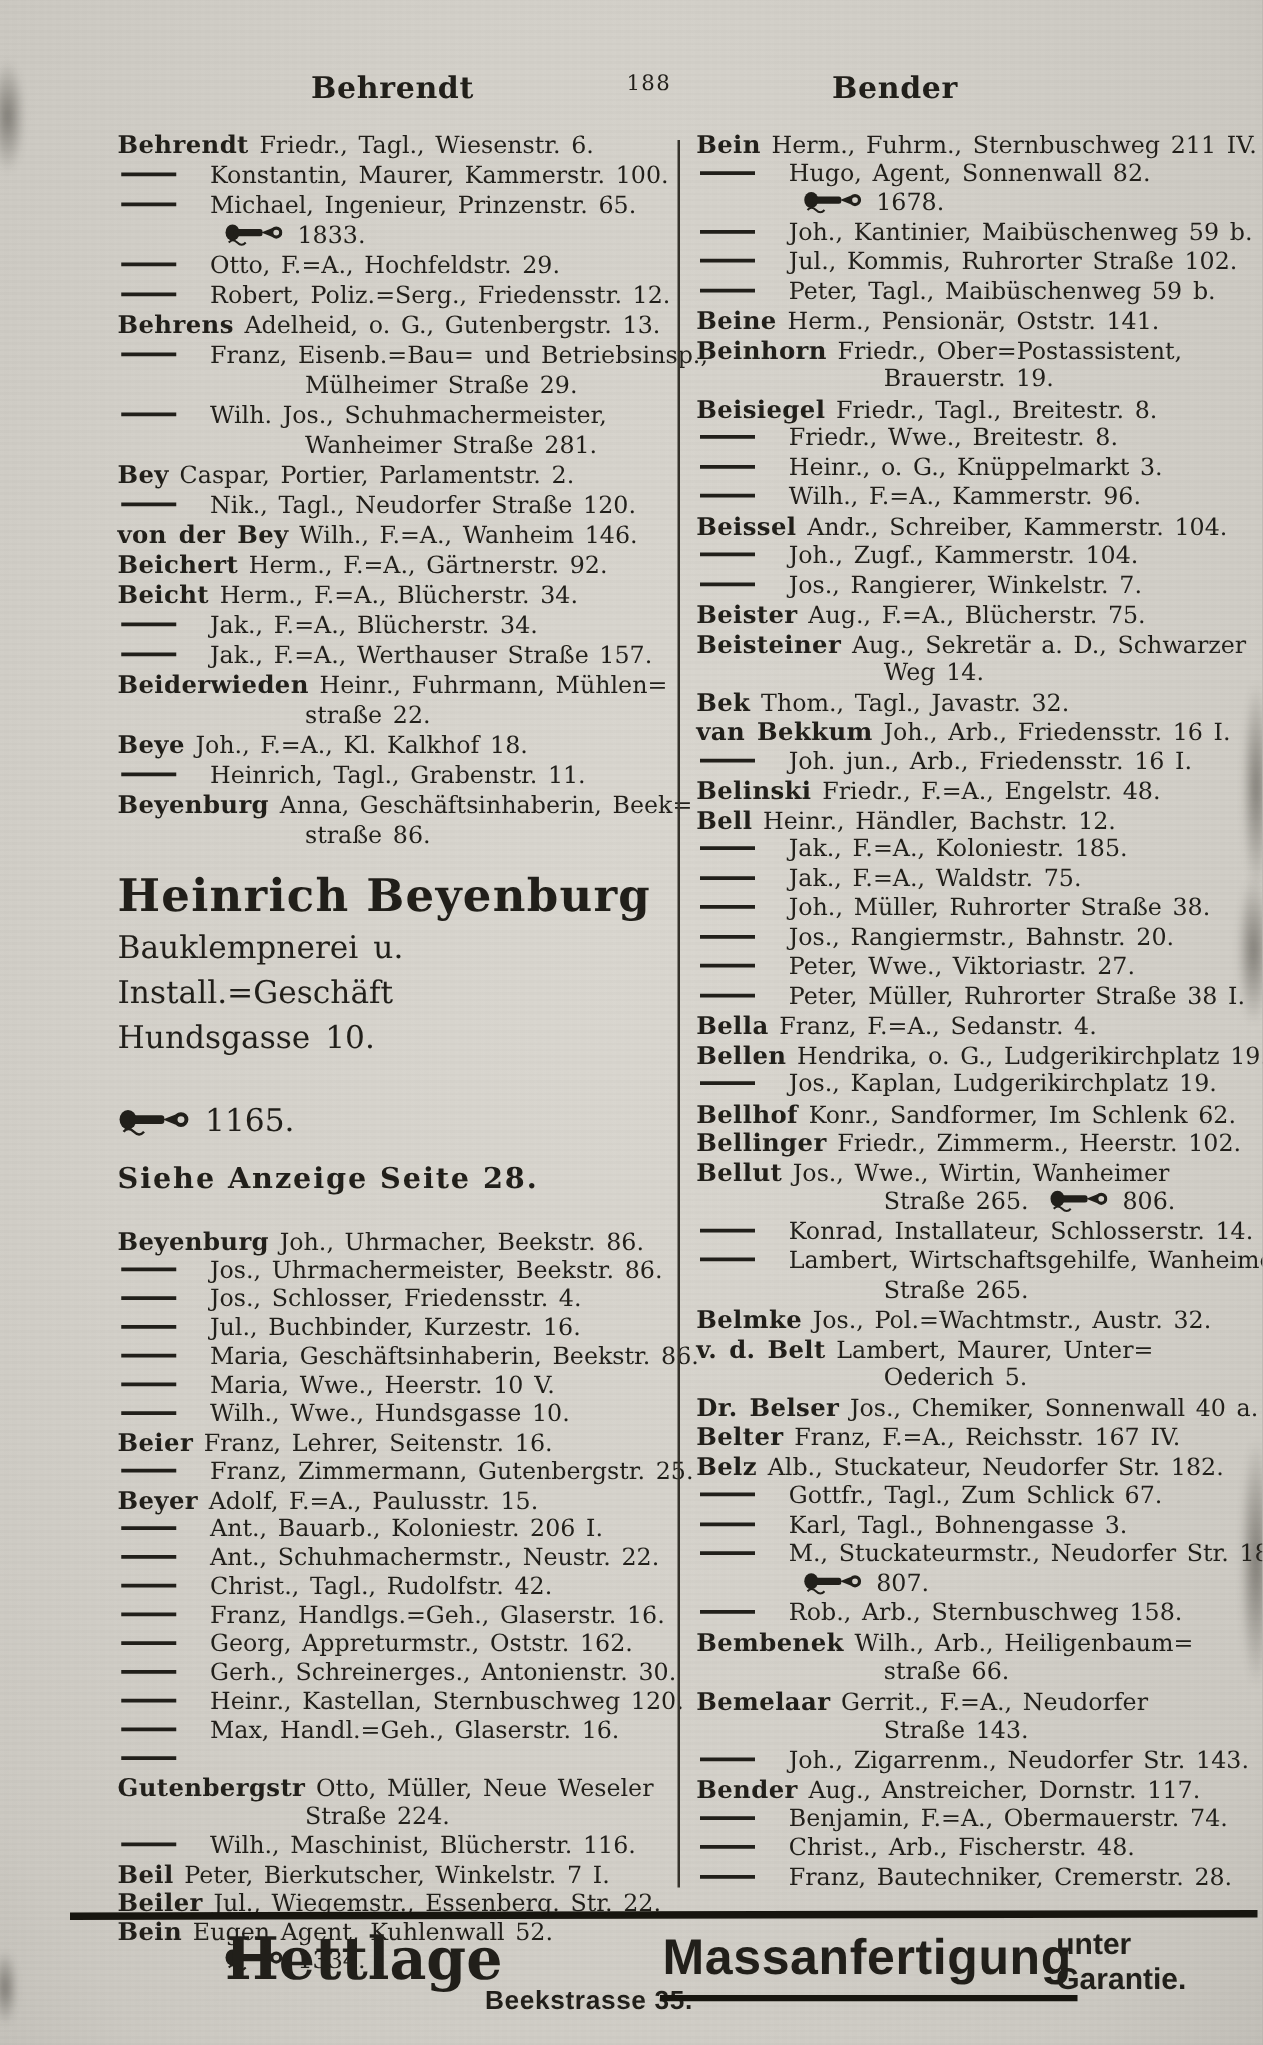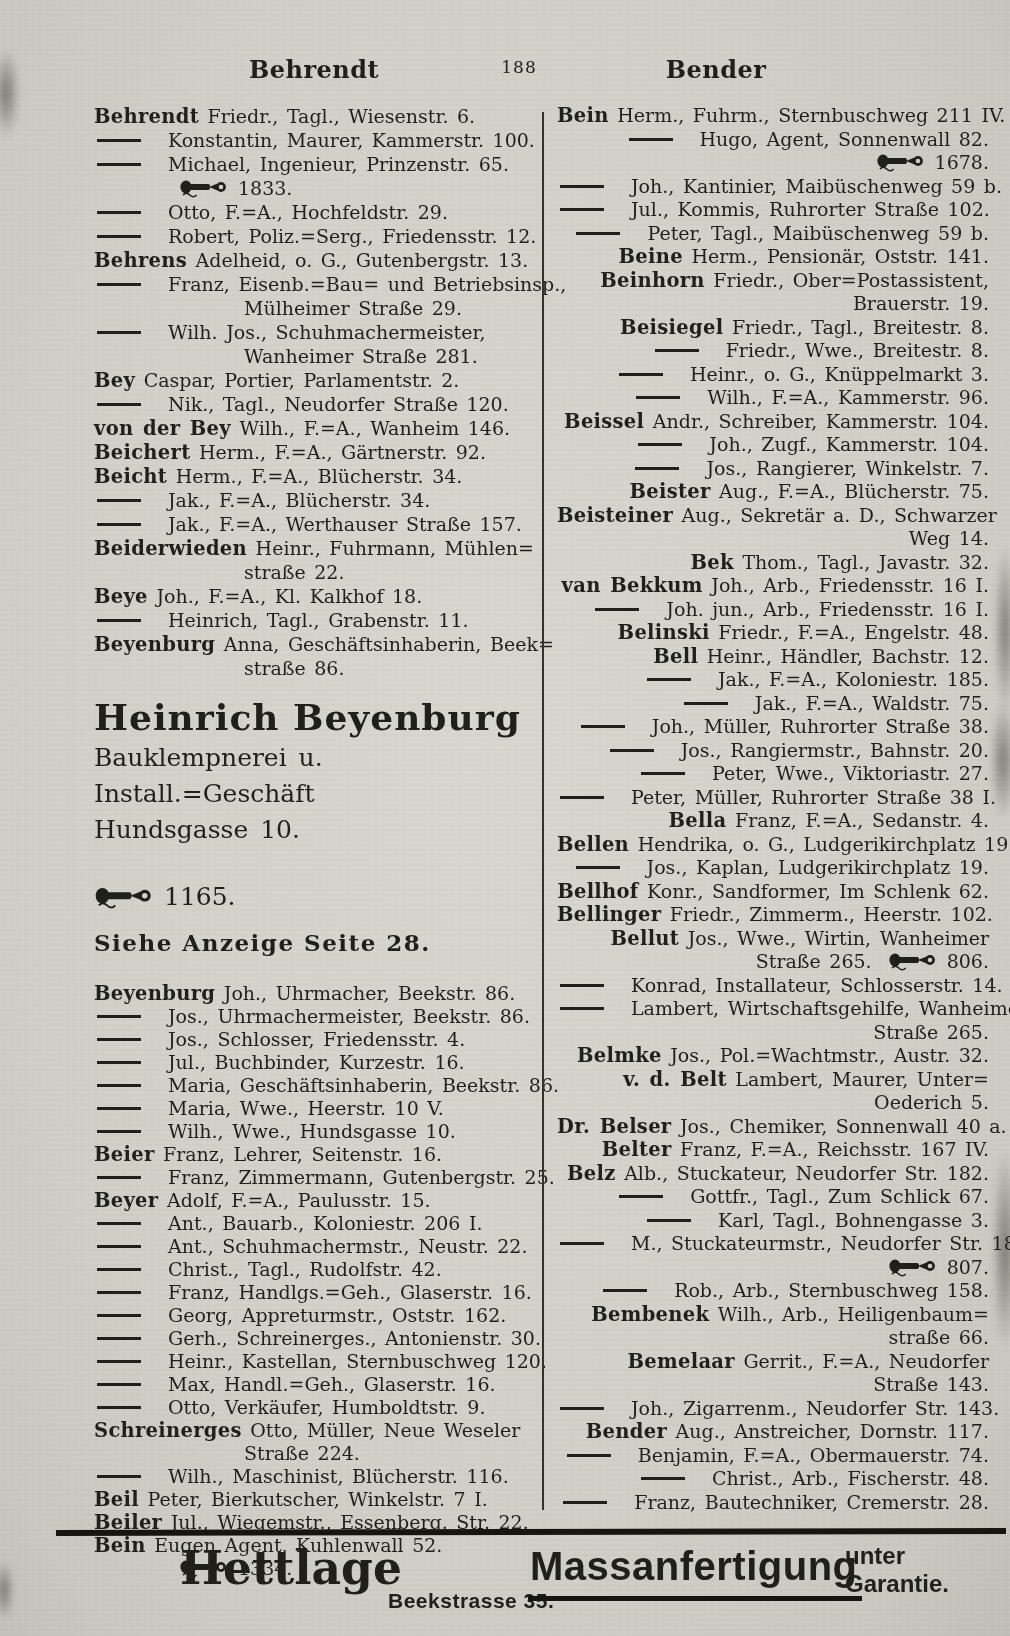--- a/index.html
+++ b/index.html
@@ -23,7 +23,7 @@
   .col-left{left:94px;width:430px;}
   .col-right{left:557px;width:432px;}
   .line{height:24px;line-height:24px;font-size:19px;white-space:nowrap;word-spacing:2.5px;}
-  .col-right .line{height:23.5px;line-height:23.5px;text-align:right;}
+  .col-right .line{height:23.5px;line-height:23.5px;}
   #left-bottom .line{height:23px;line-height:23px;}
   .line b{font-size:19.5px;letter-spacing:.3px;}
   .cont{padding-left:150px;}

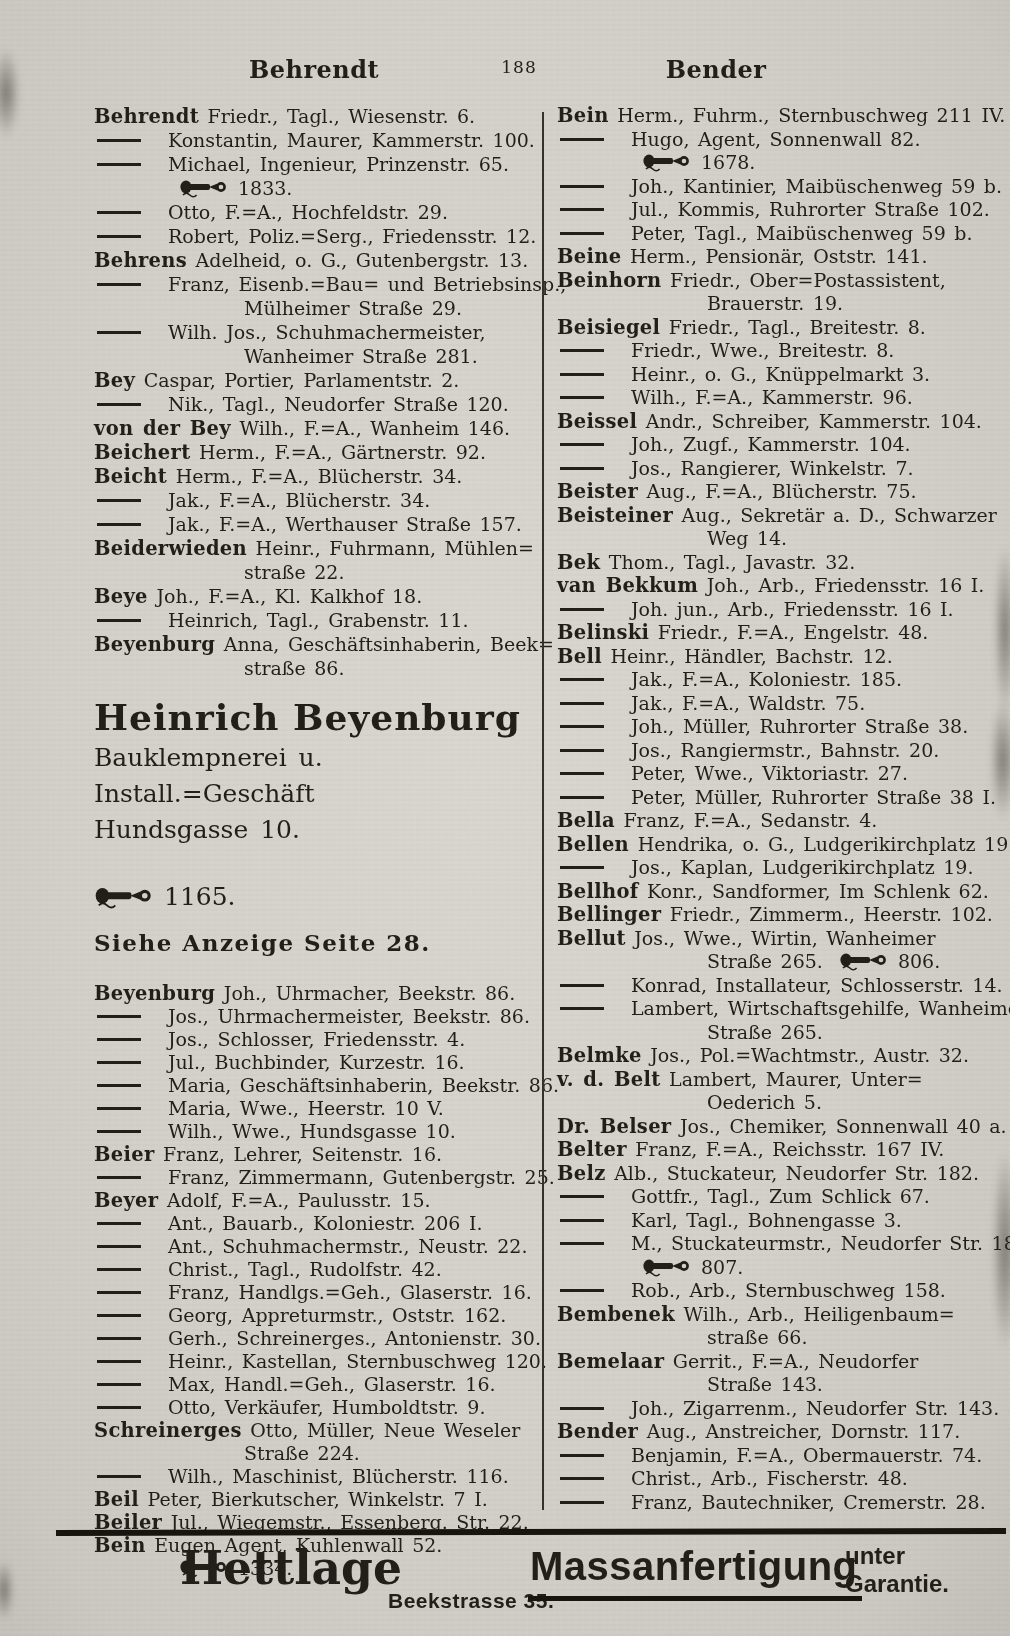--- a/index.html
+++ b/index.html
@@ -135,7 +135,7 @@
         <div class="line"><span class="dash"></span><span>Gerh., Schreinerges., Antonienstr. 30.</span></div>
         <div class="line"><span class="dash"></span><span>Heinr., Kastellan, Sternbuschweg 120.</span></div>
         <div class="line"><span class="dash"></span><span>Max, Handl.=Geh., Glaserstr. 16.</span></div>
-        <div class="line"><span class="dash"></span><span>Otto, Verkäufer, Humboldtstr. 9.</span></div>
+        <div class="line"><span class="dash"></span></div>
         <div class="line"><b>Schreinerges</b> <span>Otto, Müller, Neue Weseler</span></div>
         <div class="line cont"><span>Straße 224.</span></div>
         <div class="line"><span class="dash"></span><span>Wilh., Maschinist, Blücherstr. 116.</span></div>

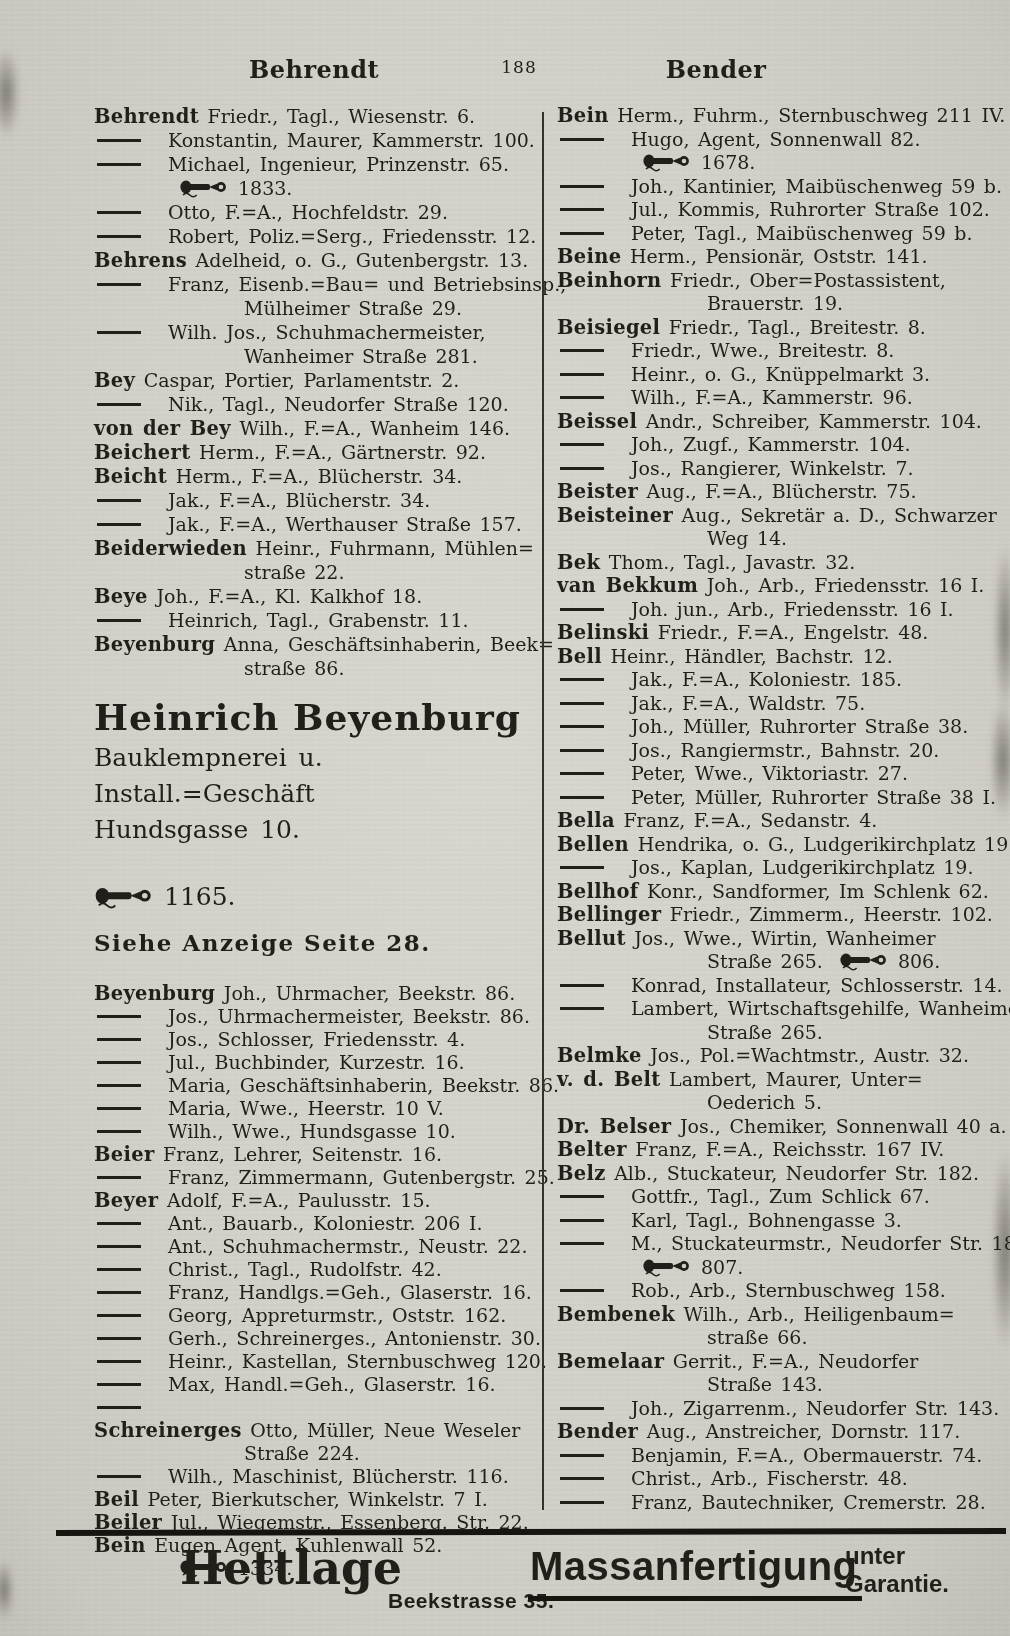--- a/index.html
+++ b/index.html
@@ -136,7 +136,7 @@
         <div class="line"><span class="dash"></span><span>Heinr., Kastellan, Sternbuschweg 120.</span></div>
         <div class="line"><span class="dash"></span><span>Max, Handl.=Geh., Glaserstr. 16.</span></div>
         <div class="line"><span class="dash"></span></div>
-        <div class="line"><b>Schreinerges</b> <span>Otto, Müller, Neue Weseler</span></div>
+        <div class="line"><b>Gutenbergstr</b> <span>Otto, Müller, Neue Weseler</span></div>
         <div class="line cont"><span>Straße 224.</span></div>
         <div class="line"><span class="dash"></span><span>Wilh., Maschinist, Blücherstr. 116.</span></div>
         <div class="line"><b>Beil</b> <span>Peter, Bierkutscher, Winkelstr. 7 I.</span></div>

